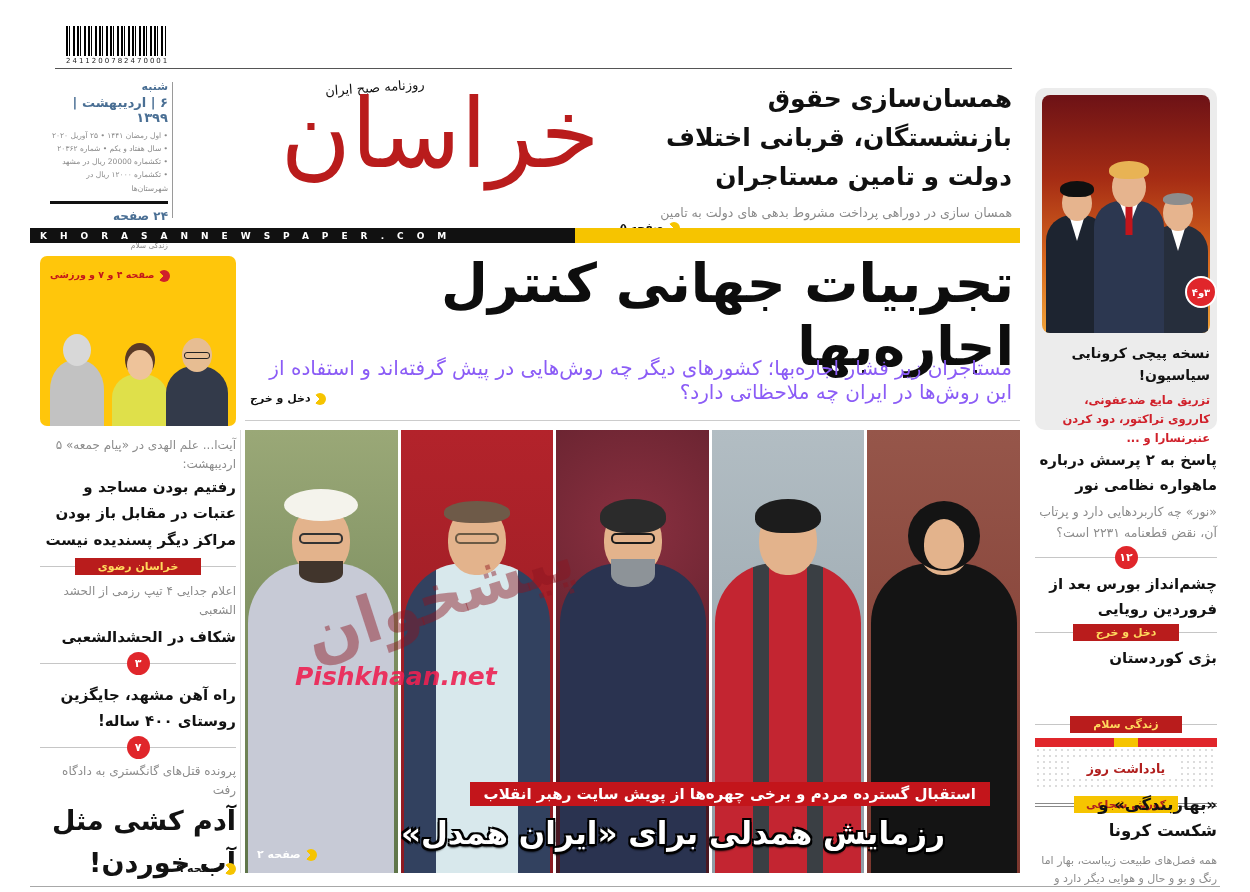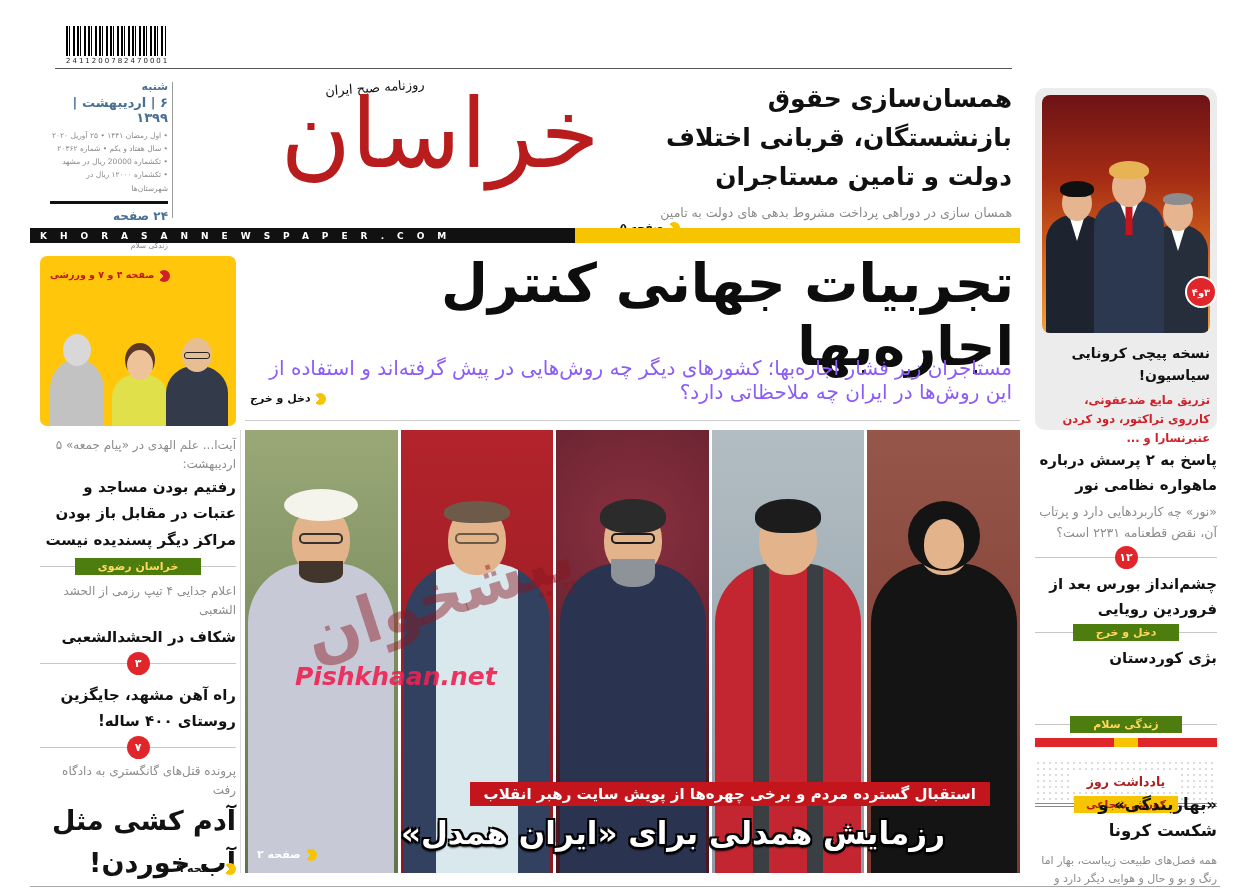--- a/index.html
+++ b/index.html
@@ -17,7 +17,7 @@
   .divider-row .dbl  { flex:1; height:4px; border-top:1px solid #8a8a8a; border-bottom:1px solid #8a8a8a; }
   .badge-circle { width:23px; height:23px; border-radius:50%; background:#e0262b; color:#fff;
                   font-size:11px; font-weight:bold; display:flex; align-items:center; justify-content:center; }
-  .tag-red    { background:#4d7c0f; color:#ffd95e; font-weight:bold; font-size:11px; padding:2px 23px; white-space:nowrap; }
+  .tag-red    { background:#b91c1c; color:#ffd95e; font-weight:bold; font-size:11px; padding:2px 23px; white-space:nowrap; }
   .tag-yellow { background:#f6c400; color:#b1201f; font-weight:bold; font-size:11px; padding:2px 12px; white-space:nowrap; }
   .kicker { color:#8c8c8c; line-height:1.6; }
   .title-bold { color:#121212; font-weight:bold; }

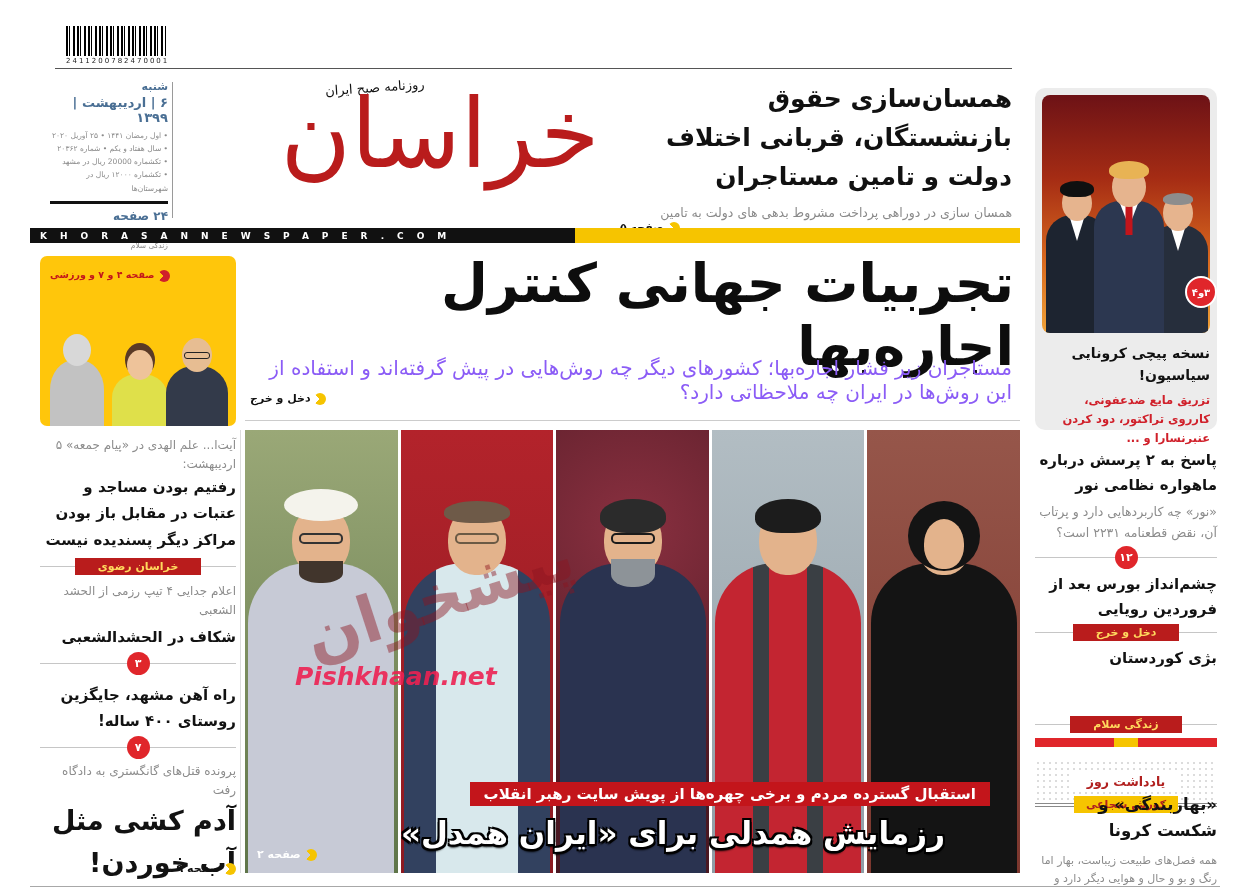--- a/index.html
+++ b/index.html
@@ -123,7 +123,7 @@
   .note-bar .notch { width:24px; height:9px; background:#f6c400; }
   .note-dots { top:747px; height:42px;
                background-image:radial-gradient(#dcdcdc 1.2px, transparent 1.2px); background-size:6px 6px;
-               display:flex; align-items:center; justify-content:center;margin-top:13px; }
+               display:flex; align-items:center; justify-content:center; }
   .note-dots span { background:#fff; padding:1px 14px; color:#b1201f; font-size:12.5px; font-weight:bold; }
   .note-sub { font-size:11px; color:#8c8c8c; line-height:1.65; }
   .note-sub b { color:#111; font-size:11px; }

